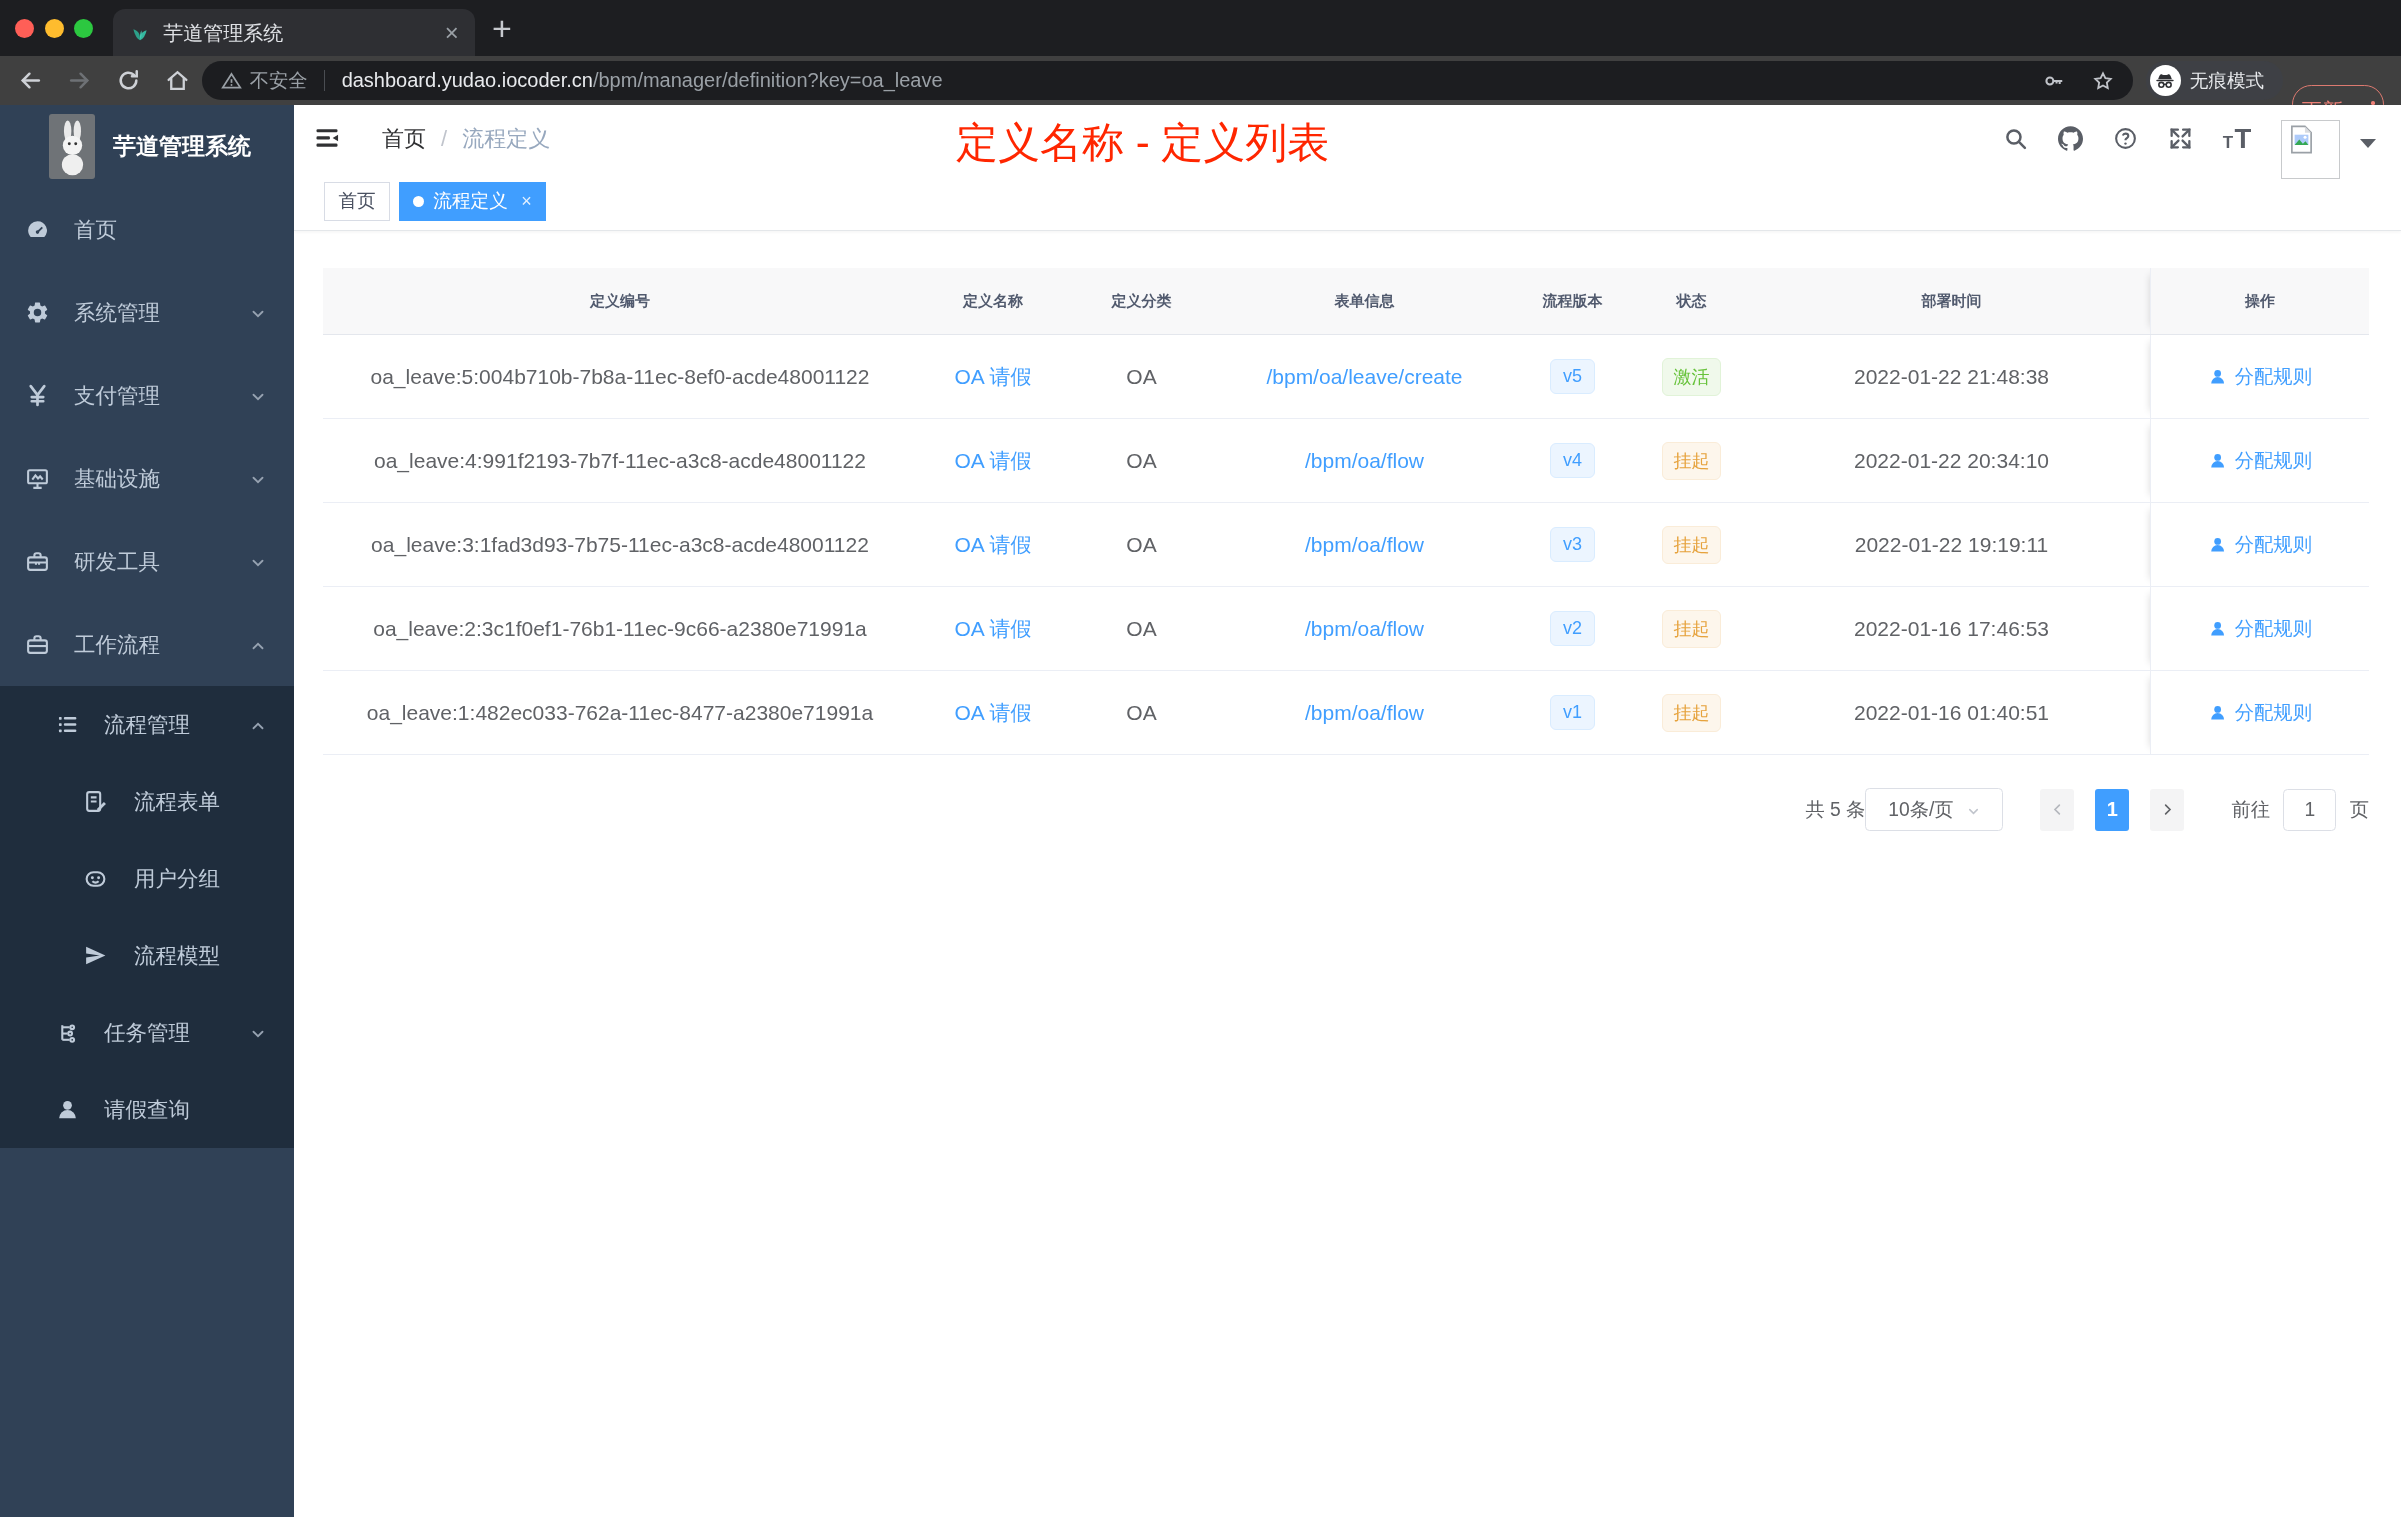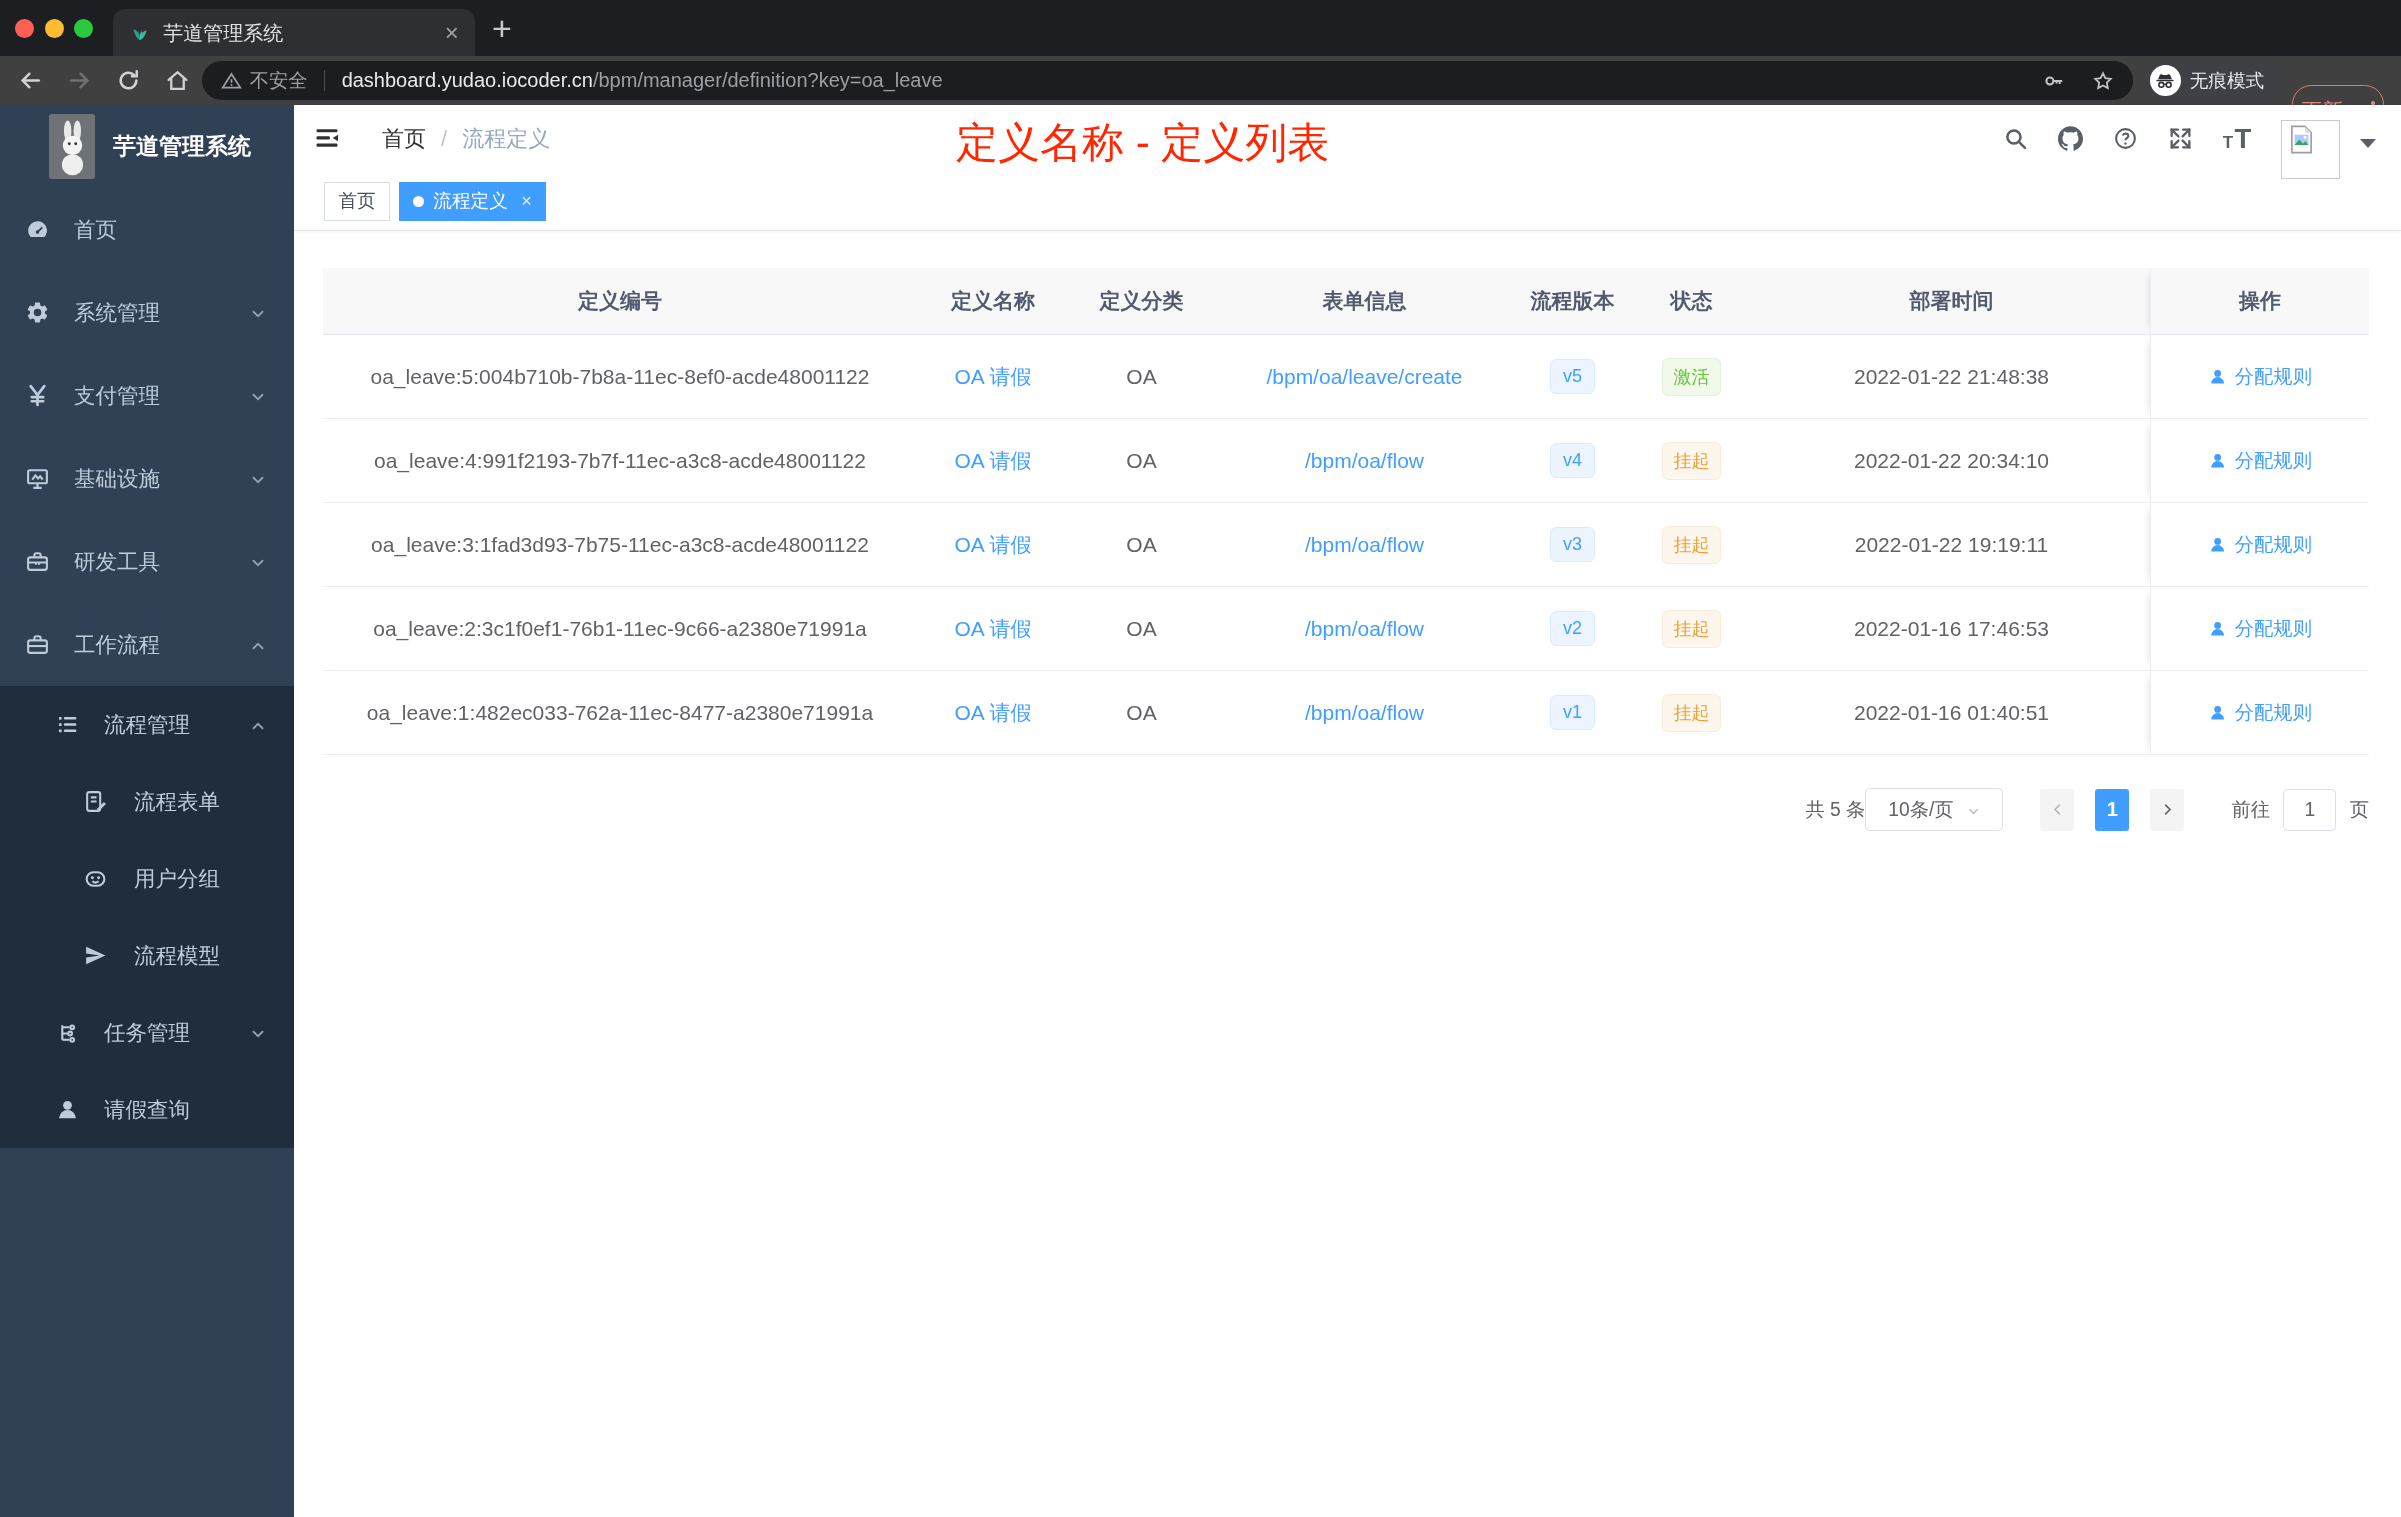--- a/index.html
+++ b/index.html
@@ -87,7 +87,7 @@
   .content { flex: 1; padding: 37px 0 0 29px; }
   .table { width: 2046px; }
   .thead { display: flex; height: 67px; background: #f8f8f9; border-bottom: 0.7px solid #e4e7ed; }
-  .th { display: flex; align-items: center; justify-content: center; color: #515a6e; font-weight: bold; font-size: 21px; }
+  .th { display: flex; align-items: center; justify-content: center; color: #515a6e; font-weight: bold; font-size: 15px; }
   .tr { display: flex; height: 84px; border-bottom: 0.7px solid #ebeef5; background: #fff; }
   .td { display: flex; align-items: center; justify-content: center; color: #606266; font-size: 21px; }
   .c1{width:594px;} .c2{width:152px;} .c3{width:145px;} .c4{width:301px;} .c5{width:115px;} .c6{width:123px;} .c7{width:397px;}

